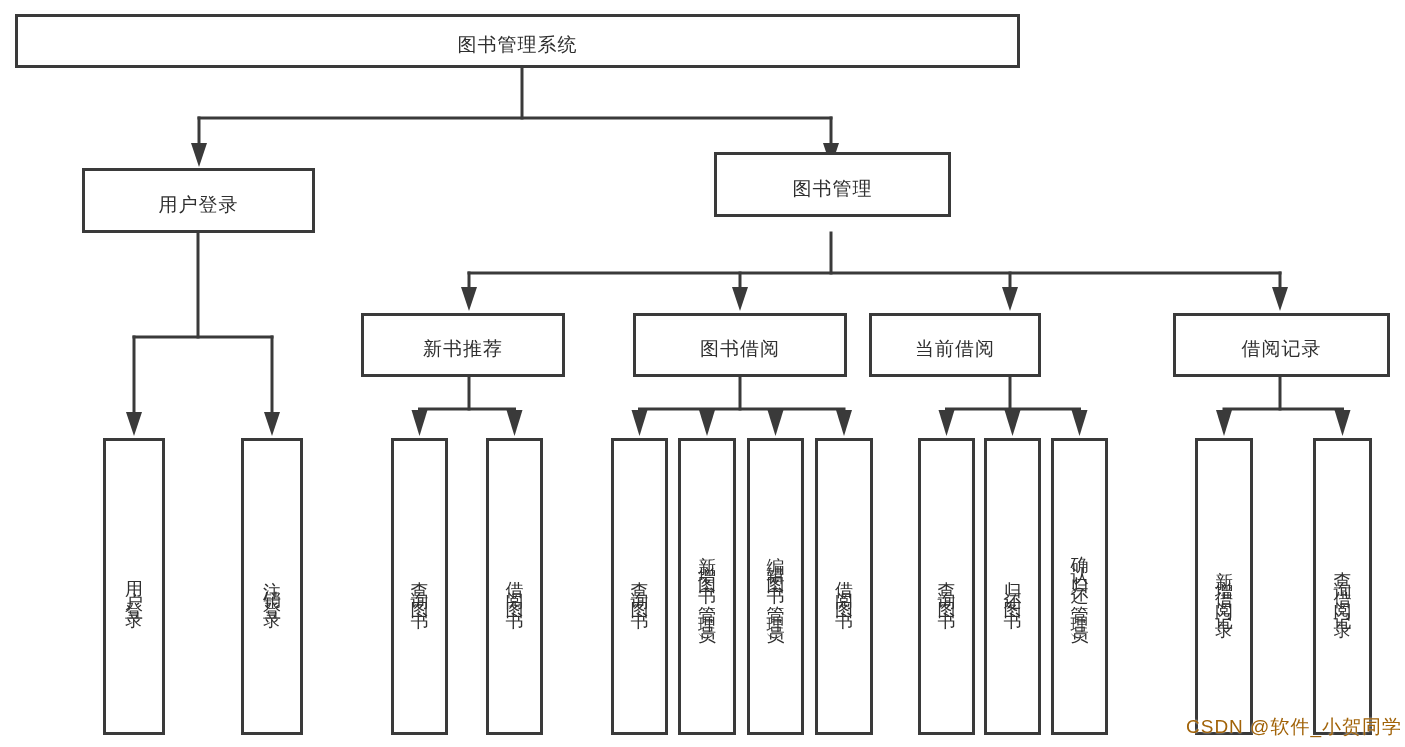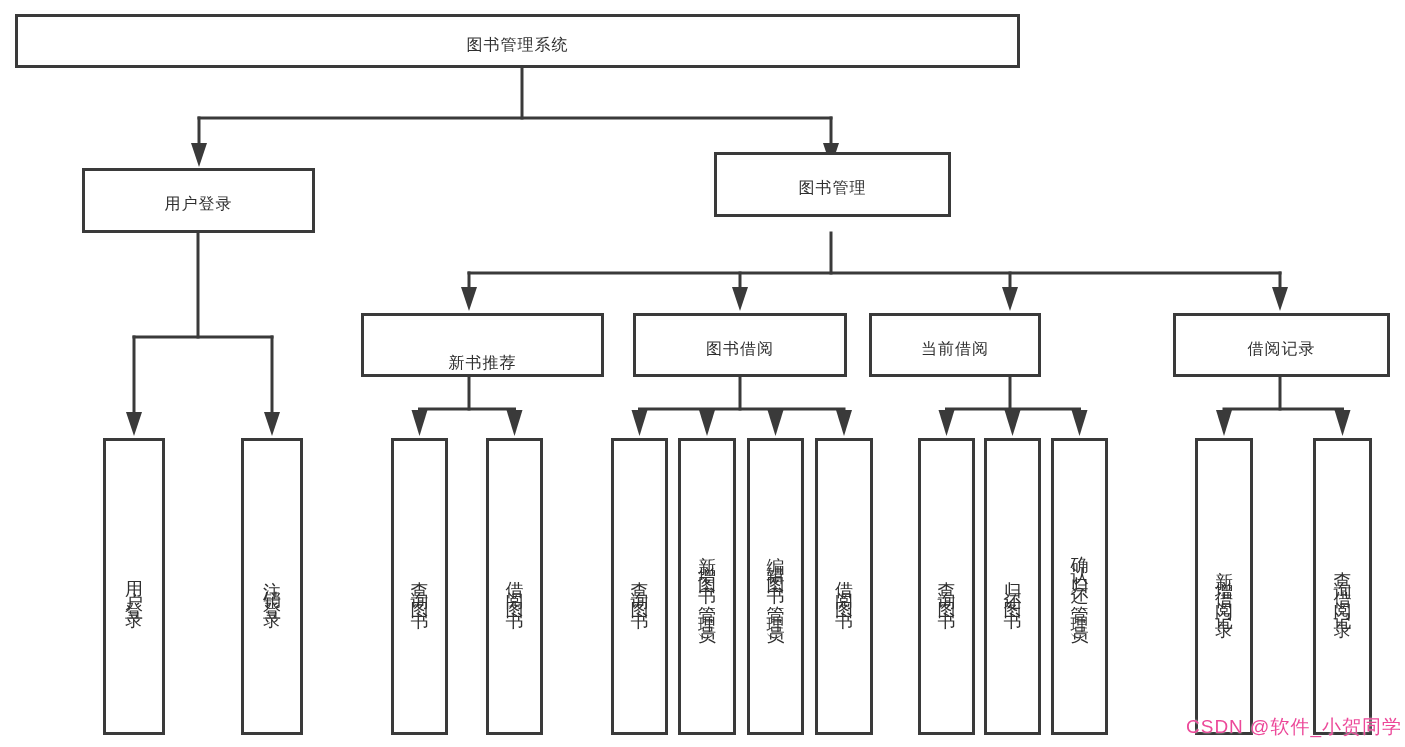--- a/index.html
+++ b/index.html
@@ -34,7 +34,7 @@
     z-index: 2;
   }
   .hlabel {
-    font-size: 16px;
+    font-size: 19px;
     letter-spacing: 1px;
     white-space: nowrap;
     margin-top: 8px;

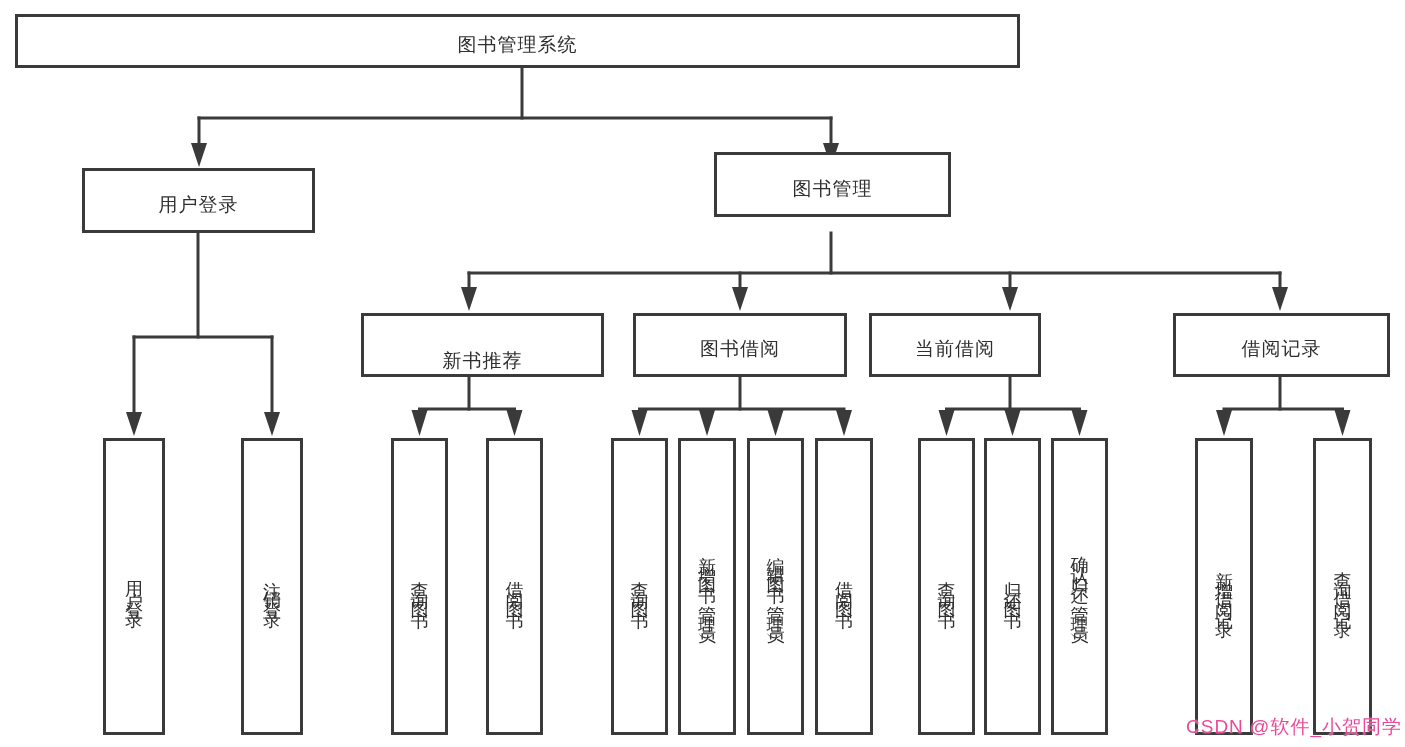--- a/index.html
+++ b/index.html
@@ -128,7 +128,7 @@
     <span class="hlabel">图书管理</span>
   </div>
 
-  <div class="box" style="left:361px; top:313px; width:243px; height:64px;align-items:flex-end;">
+  <div class="box" style="left:361px; top:313px; width:204px; height:64px;">
     <span class="hlabel">新书推荐</span>
   </div>
   <div class="box" style="left:633px; top:313px; width:214px; height:64px;text-align:right;">

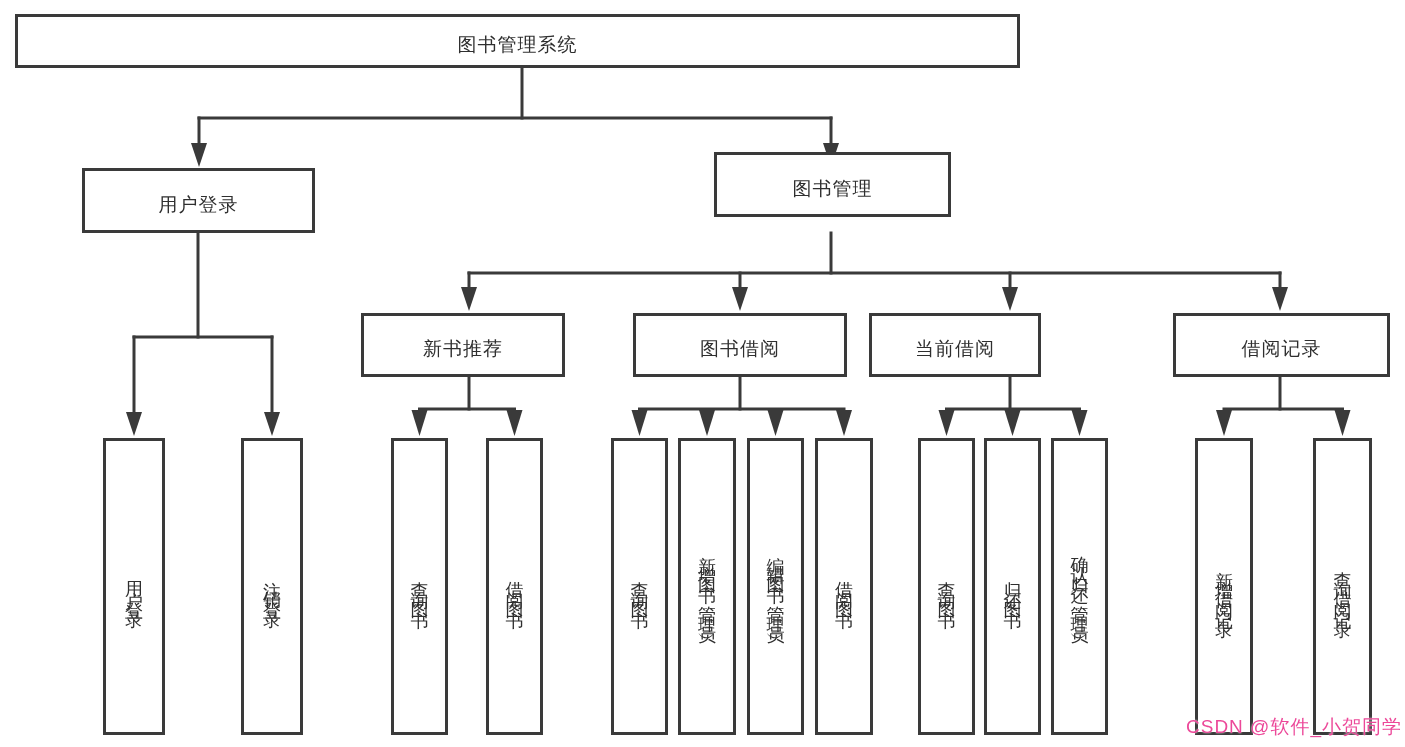--- a/index.html
+++ b/index.html
@@ -52,7 +52,7 @@
     left: 1186px;
     top: 714px;
     font-size: 19px;
-    color: #ec4899;
+    color: #a16207;
     letter-spacing: 1px;
     white-space: nowrap;
     z-index: 5;

